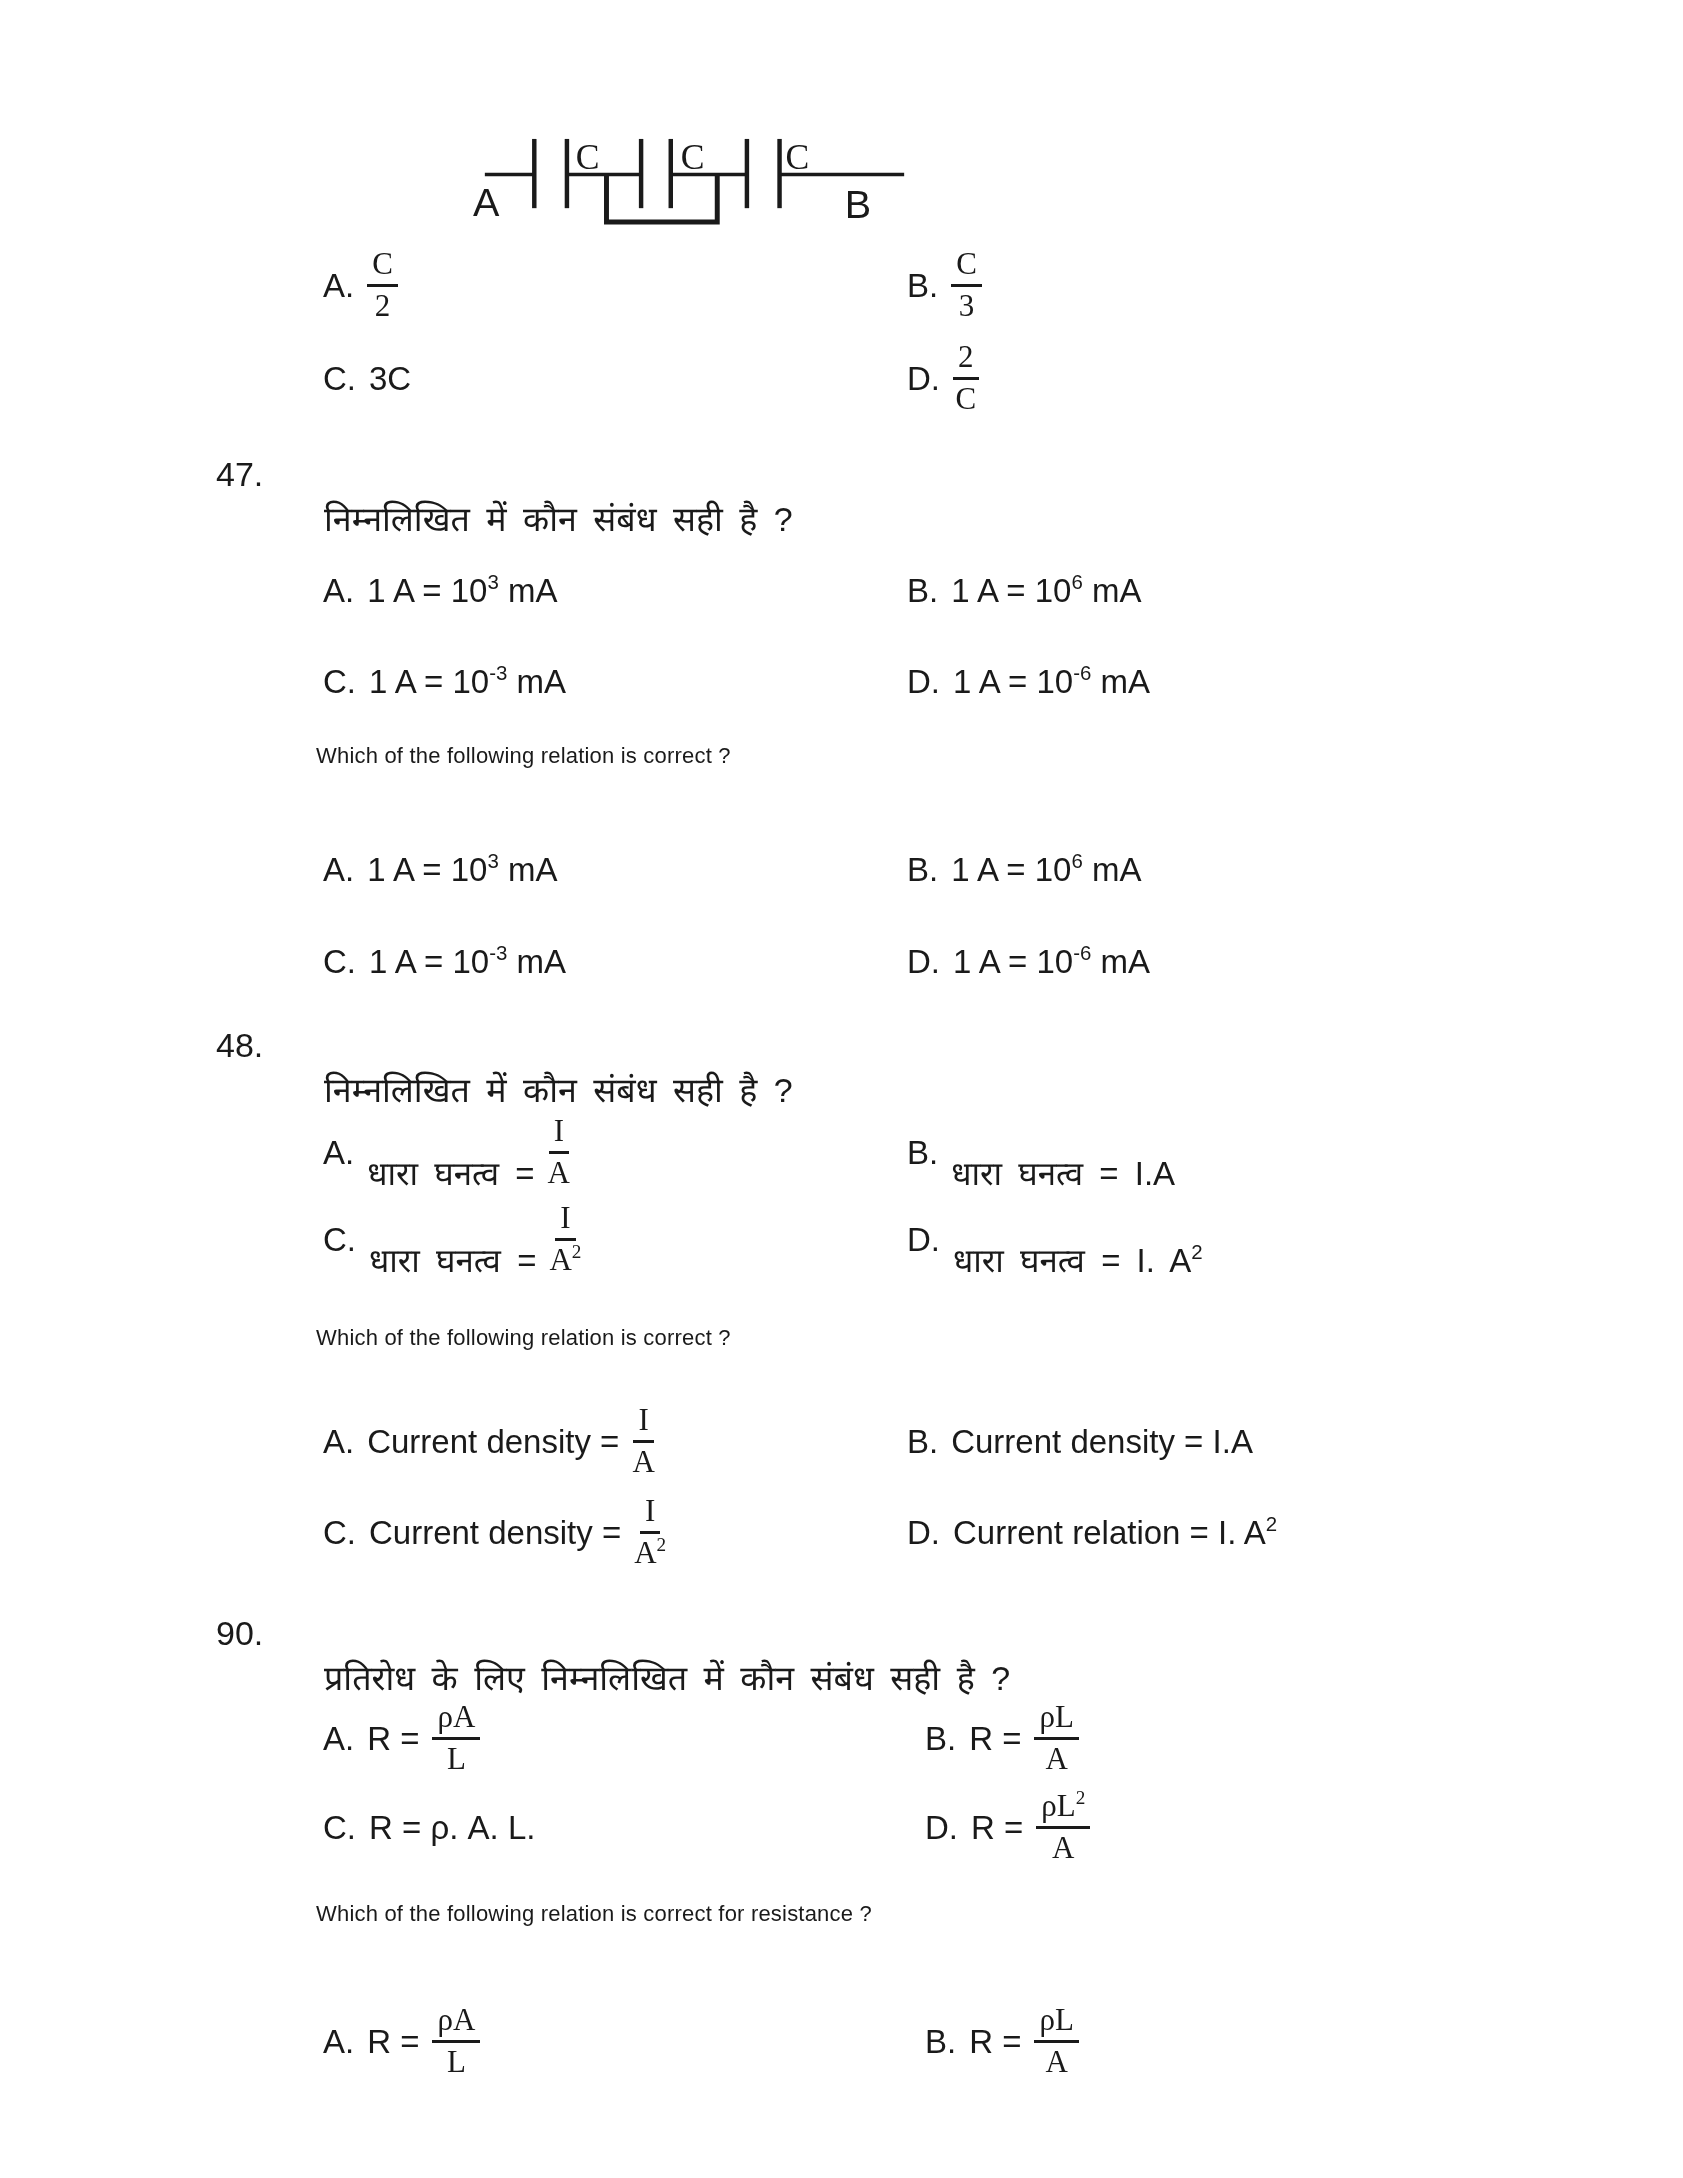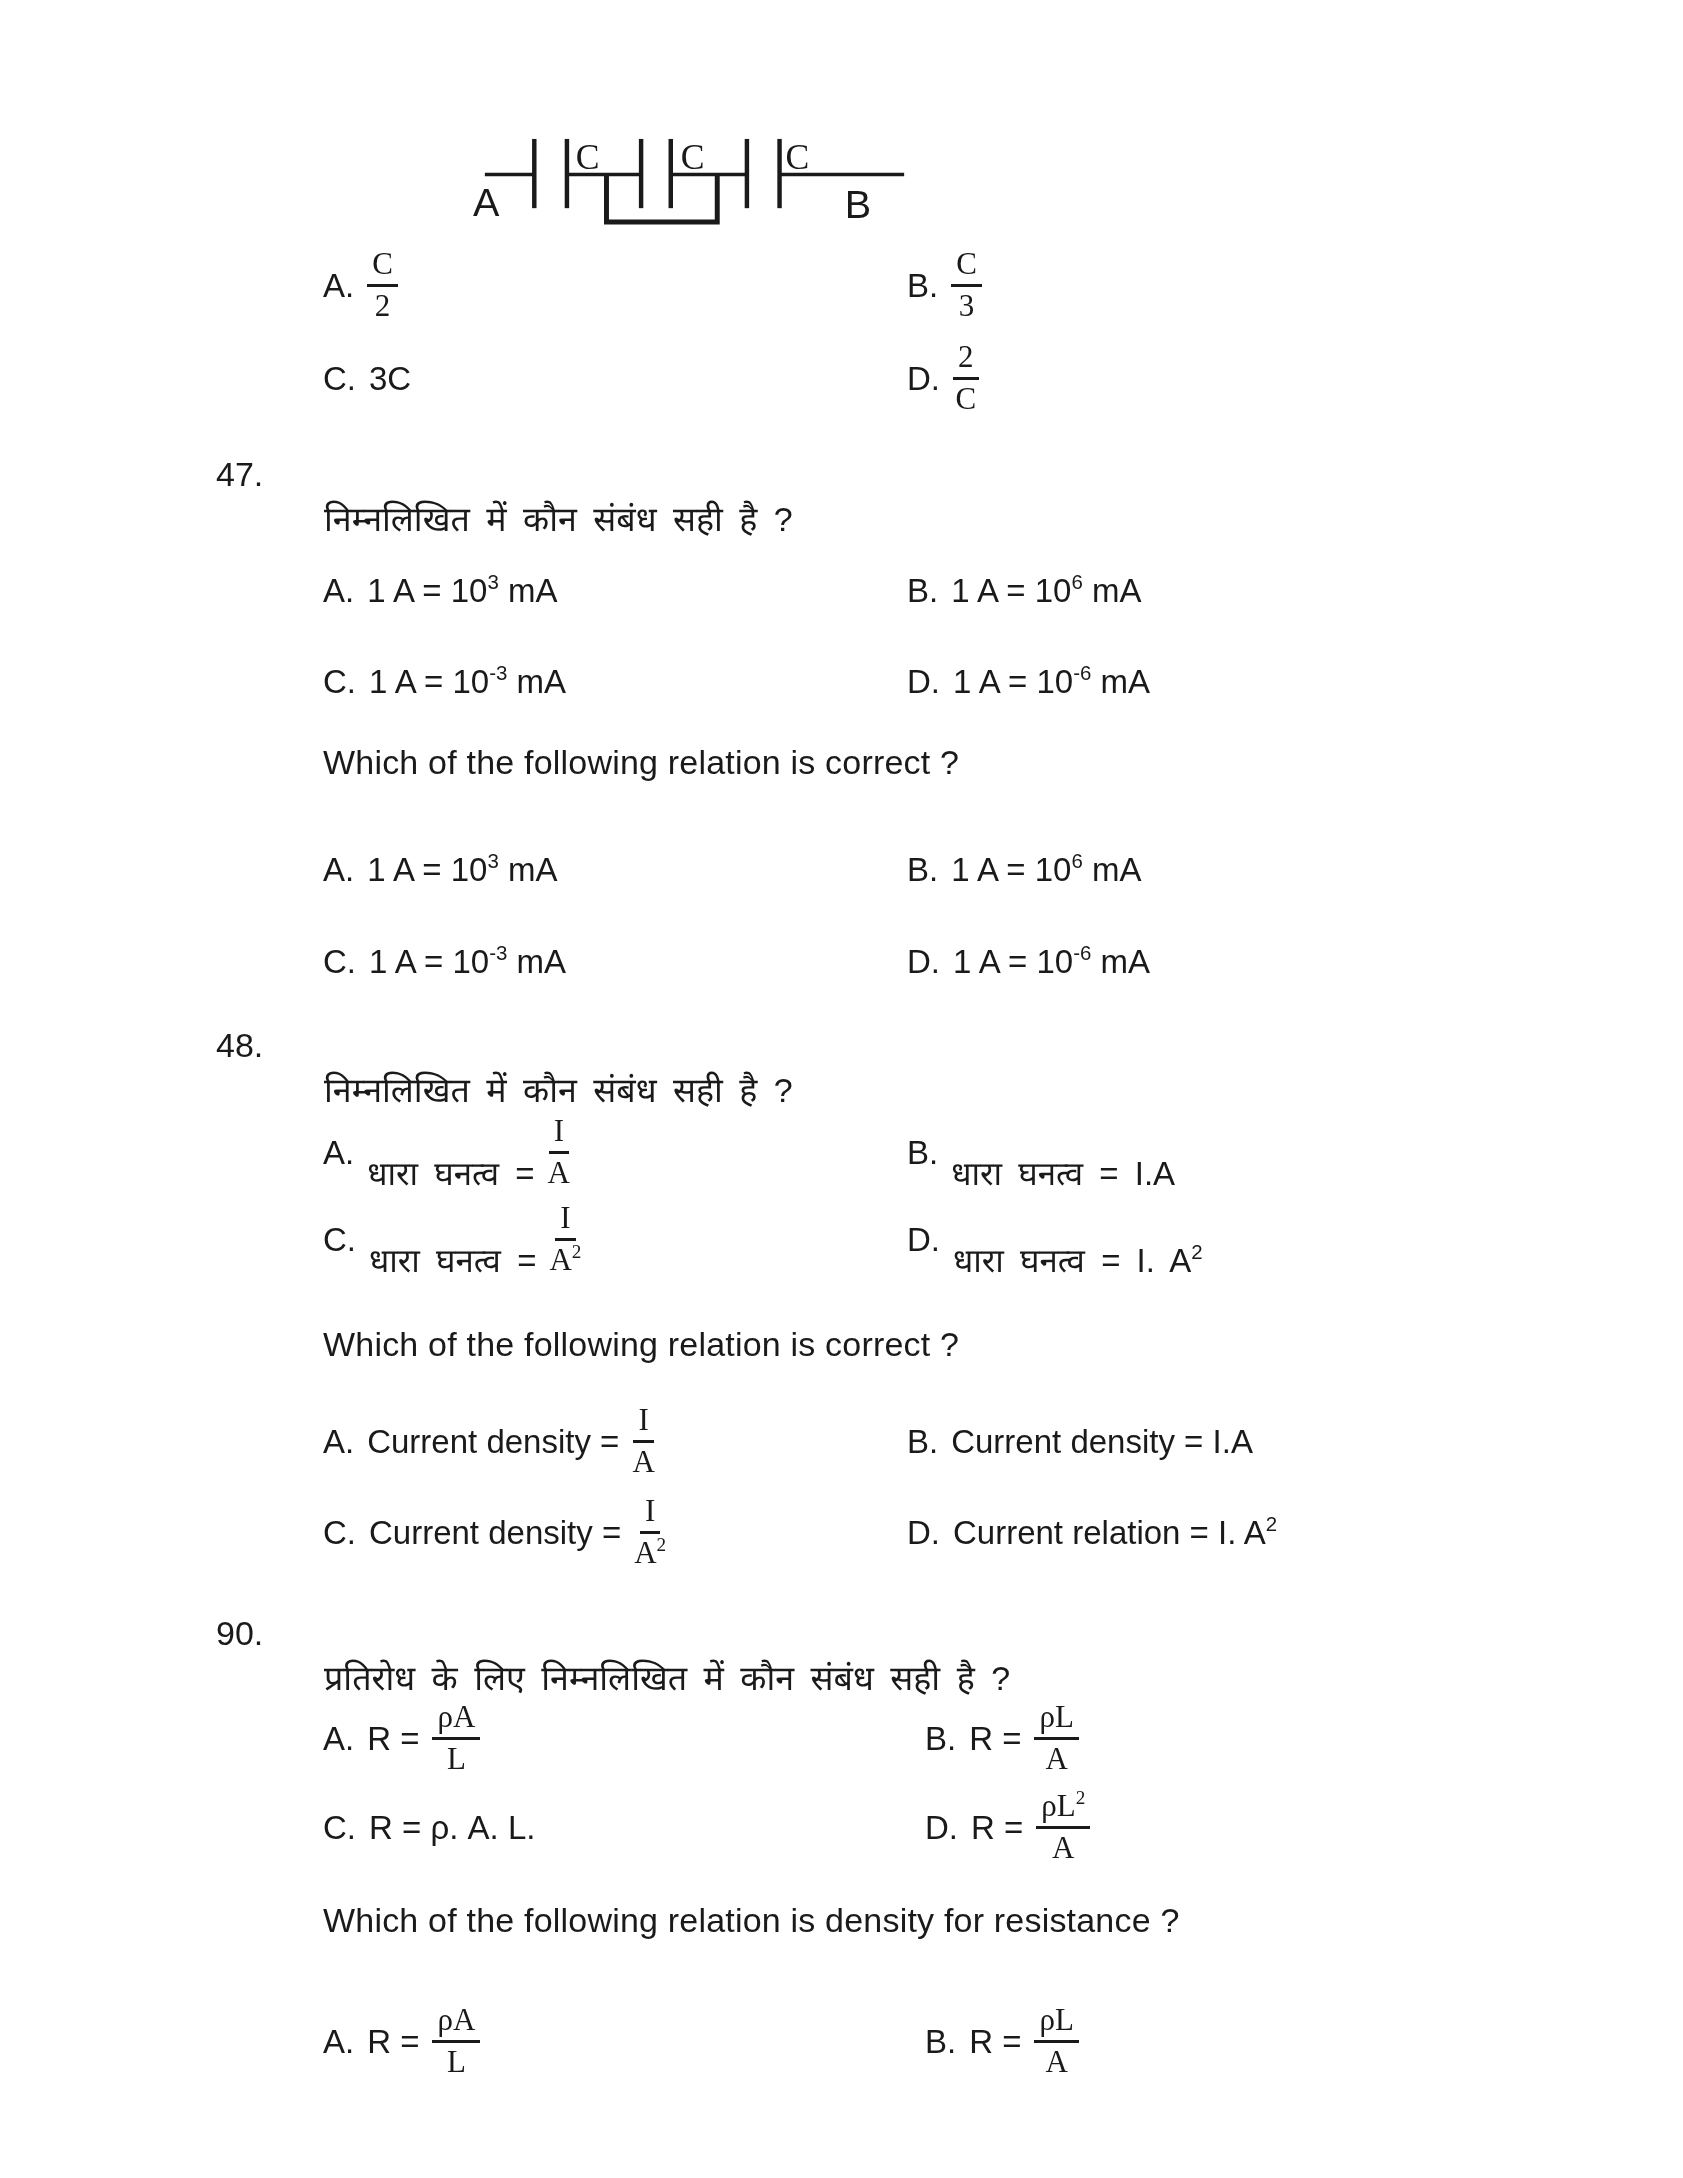--- a/index.html
+++ b/index.html
@@ -19,7 +19,7 @@
   .qnum  { position:absolute; left:216px; }
   .qtext { position:absolute; left:324px; }
   .hindi { word-spacing:7px;margin-top:40px; }
-  .eline { position:absolute; left:323px; font-size:34px; letter-spacing:0.2px;text-align:right; }
+  .eline { position:absolute; left:316px; font-size:22px; letter-spacing:0.2px;text-align:right; }
   .frac { display:inline-flex; flex-direction:column; align-items:center;
           font-family:"Liberation Serif","DejaVu Serif",serif; font-size:31px; line-height:1.12; }
   .frac .num { display:inline-block; border-bottom:3px solid #1a1a1a; padding:0 5px 2px; }

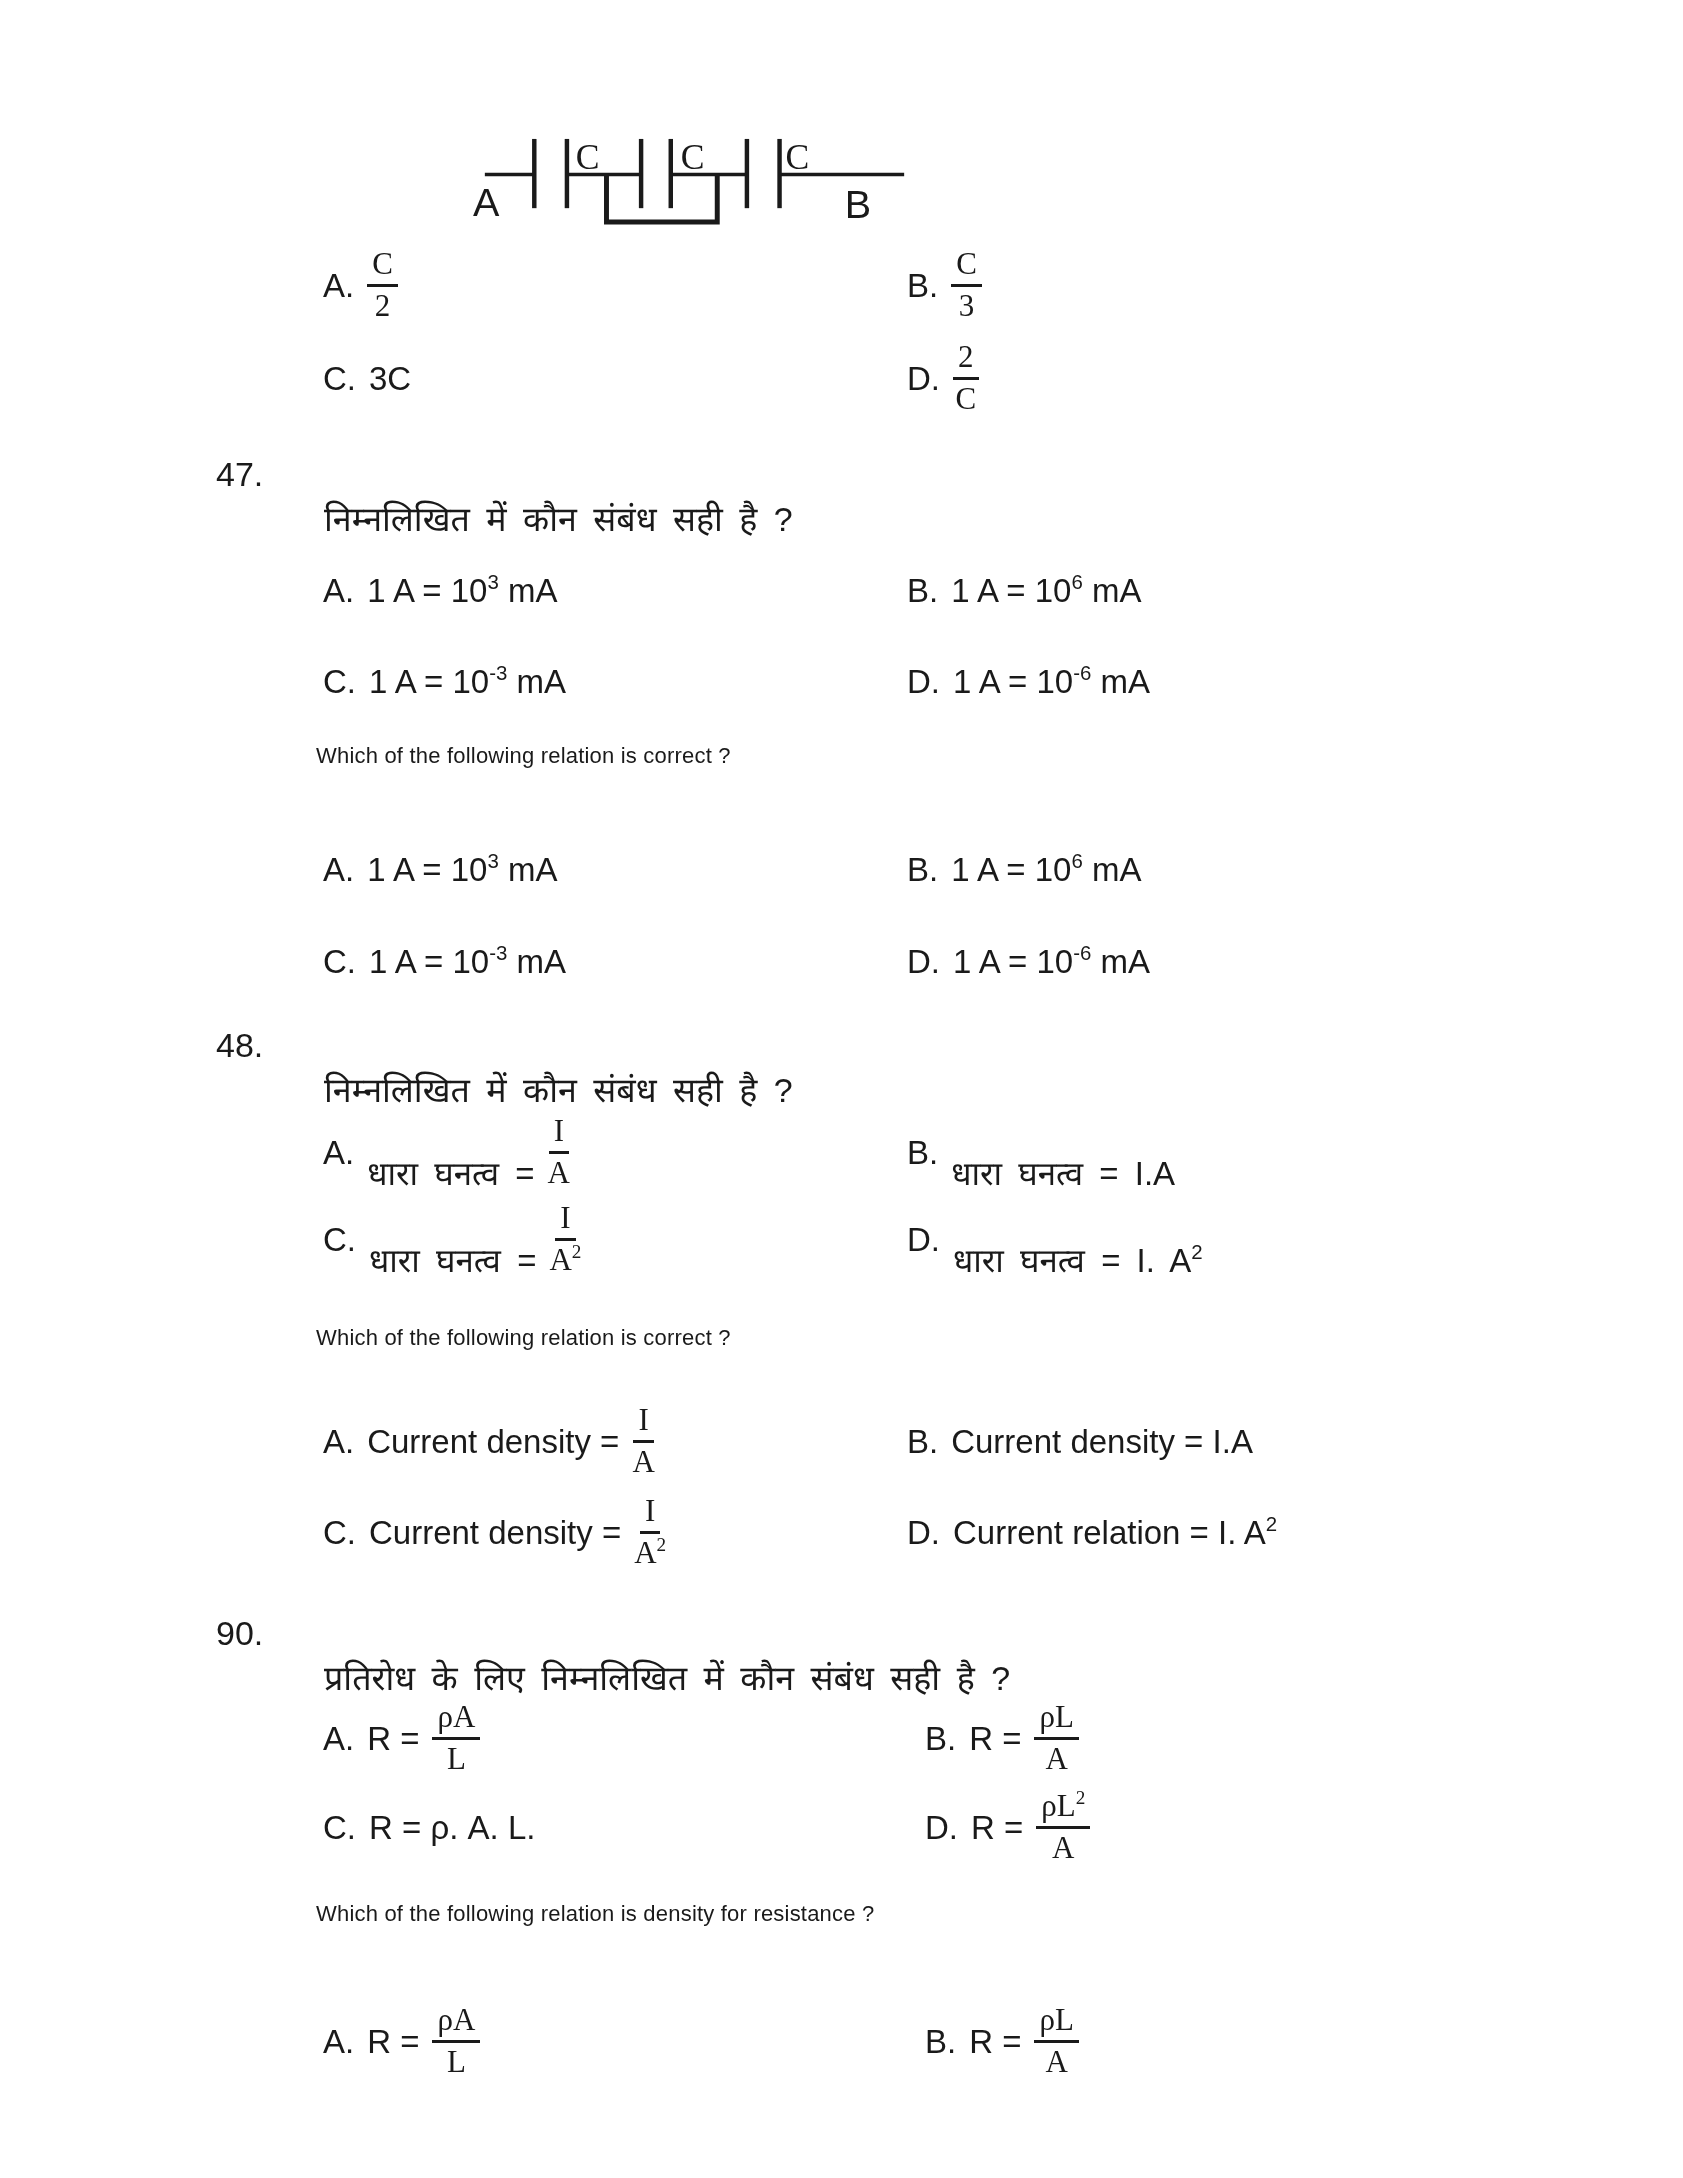--- a/index.html
+++ b/index.html
@@ -240,7 +240,7 @@
     </div>
   </div>
 
-  <div class="eline" style="top:1901px">Which of the following relation is density for resistance ?</div>
+  <div class="eline" style="top:1901px">Which of the following relation is correct for resistance ?</div>
 
   <div class="row" style="top:1996px;height:91px">
     <div class="opt col-a">

